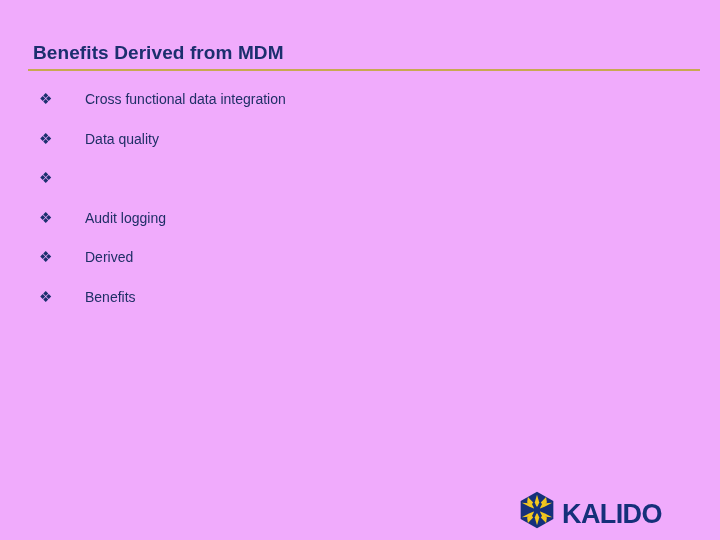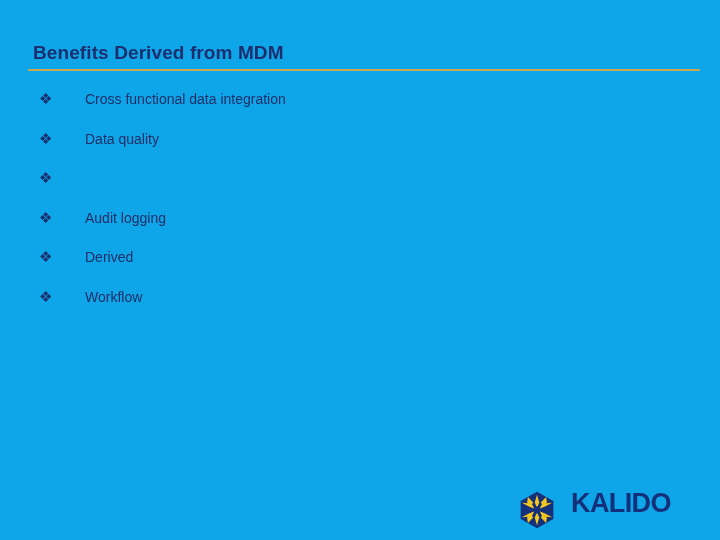--- a/index.html
+++ b/index.html
@@ -19,7 +19,7 @@
     position: relative;
     width: 720px;
     height: 540px;
-    background: #0ea5e9;
+    background: #f0abfc;
   }
 
   

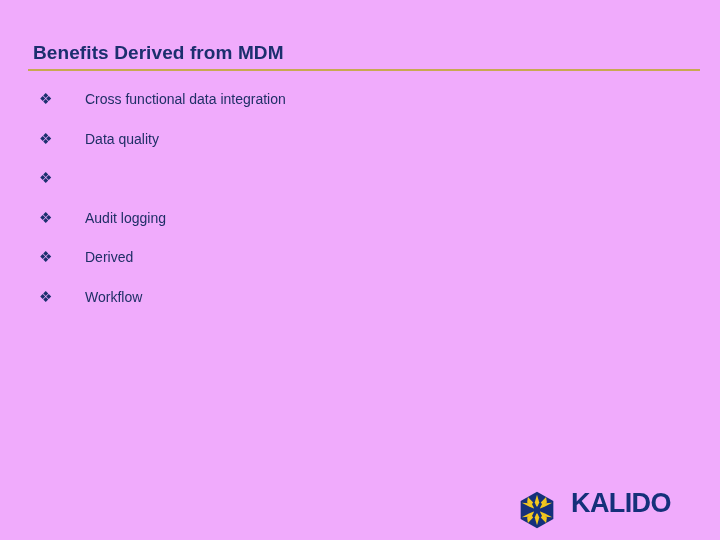--- a/index.html
+++ b/index.html
@@ -152,7 +152,7 @@
 
     <div class="bullet-row">
       <span class="bullet-marker">❖</span>
-      <span class="bullet-text">Workflow</span>
+      <span class="bullet-text">Benefits</span>
     </div>
 
   </div>

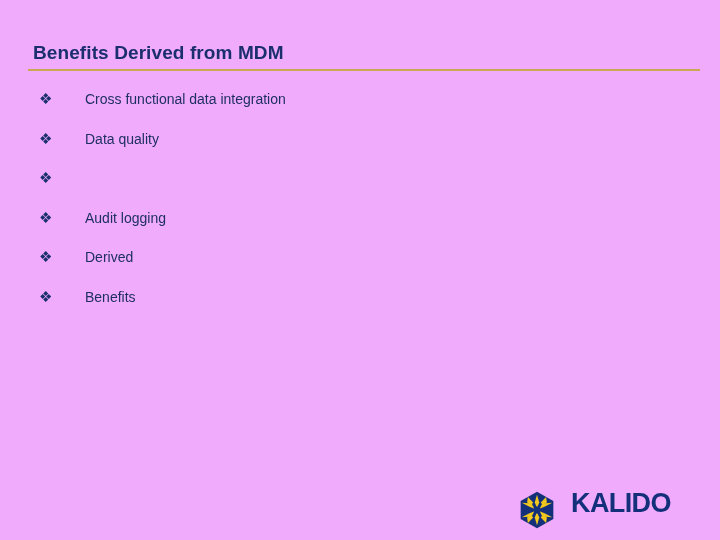--- a/index.html
+++ b/index.html
@@ -94,8 +94,8 @@
     left: 518px;
     top: 491px;
     display: flex;
-    align-items: flex-start;
-    gap: 15px;
+    align-items: flex-end;
+    gap: 6px;
   }
 
   .logo-mark {

